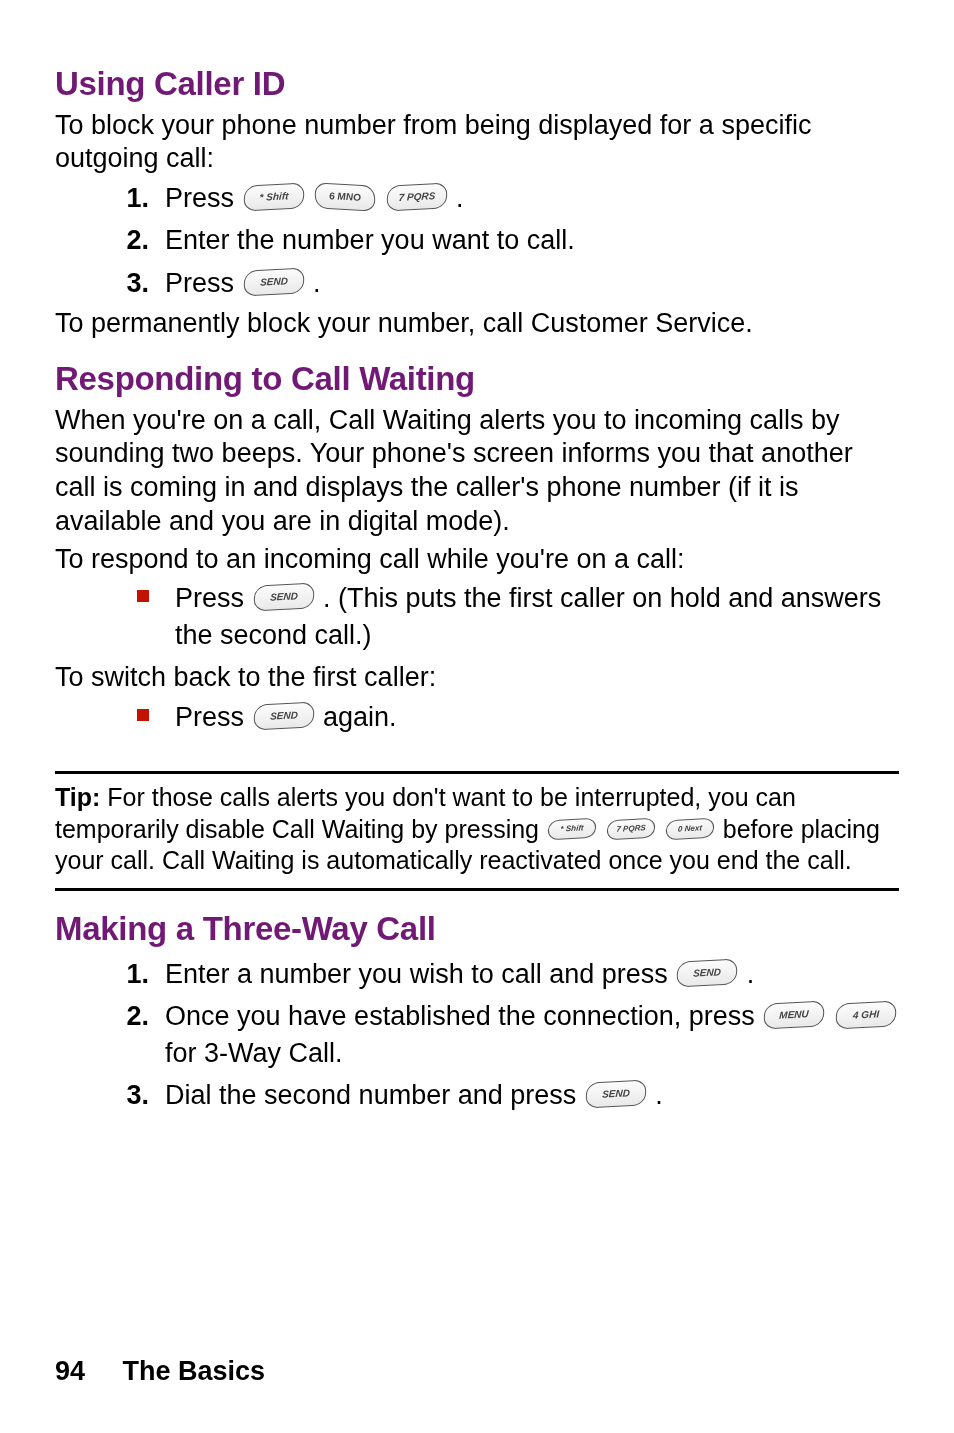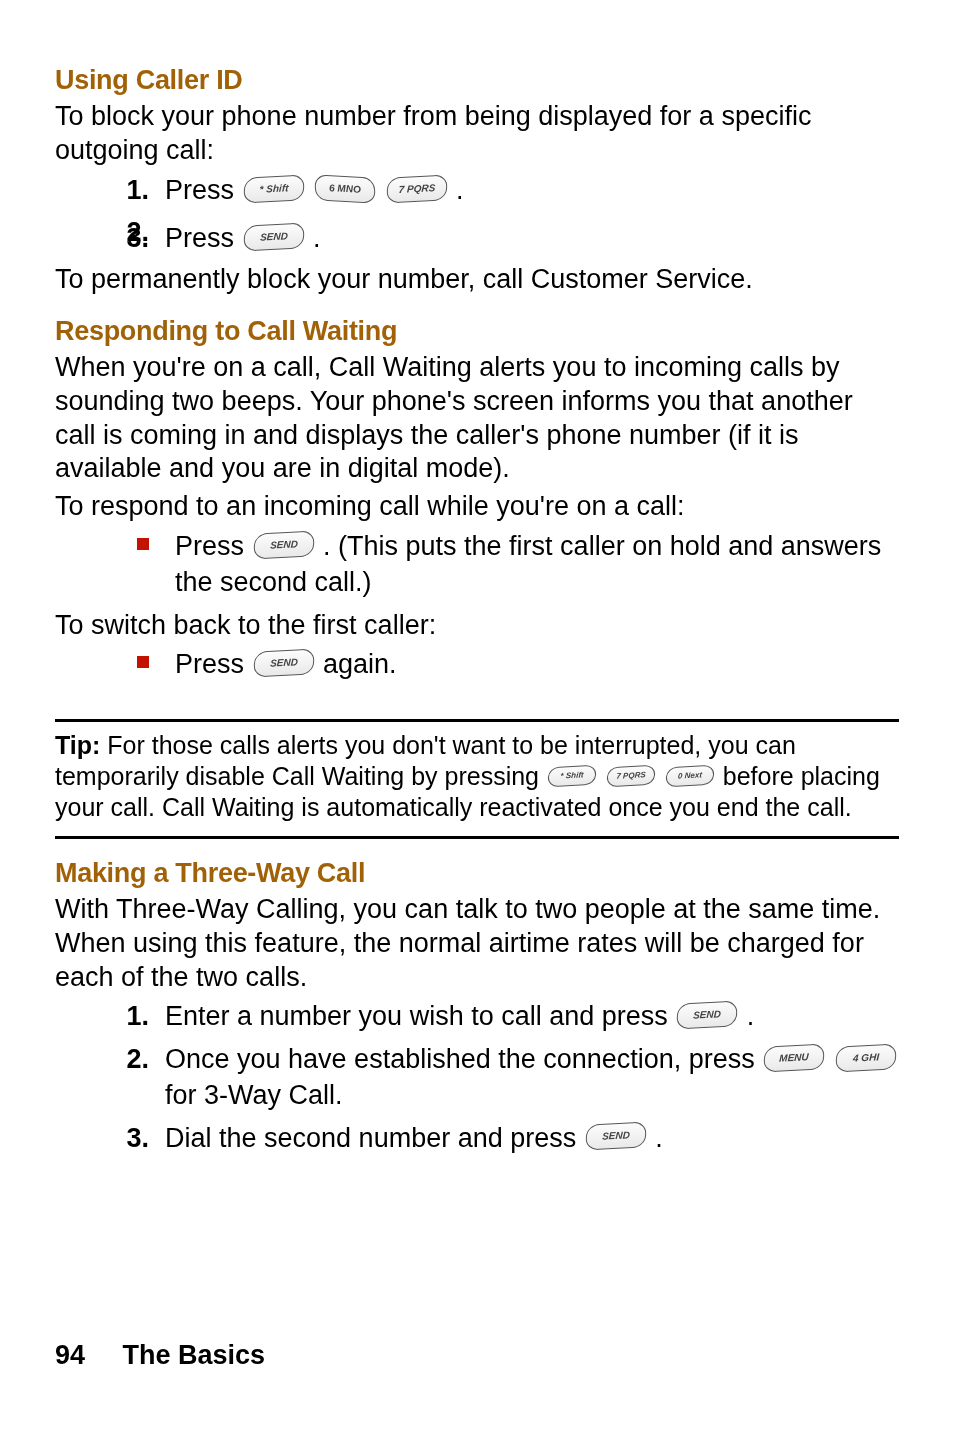--- a/index.html
+++ b/index.html
@@ -19,10 +19,10 @@
     line-height: 1.35;
   }
   h2.section {
-    color: #a16207;
+    color: #701a75;
     font-family: "Helvetica Neue", Helvetica, Arial, sans-serif;
     font-weight: 700;
-    font-size: 27px;
+    font-size: 33px;
     margin: 16px 0 2px 0;
     letter-spacing: -0.3px;
   }

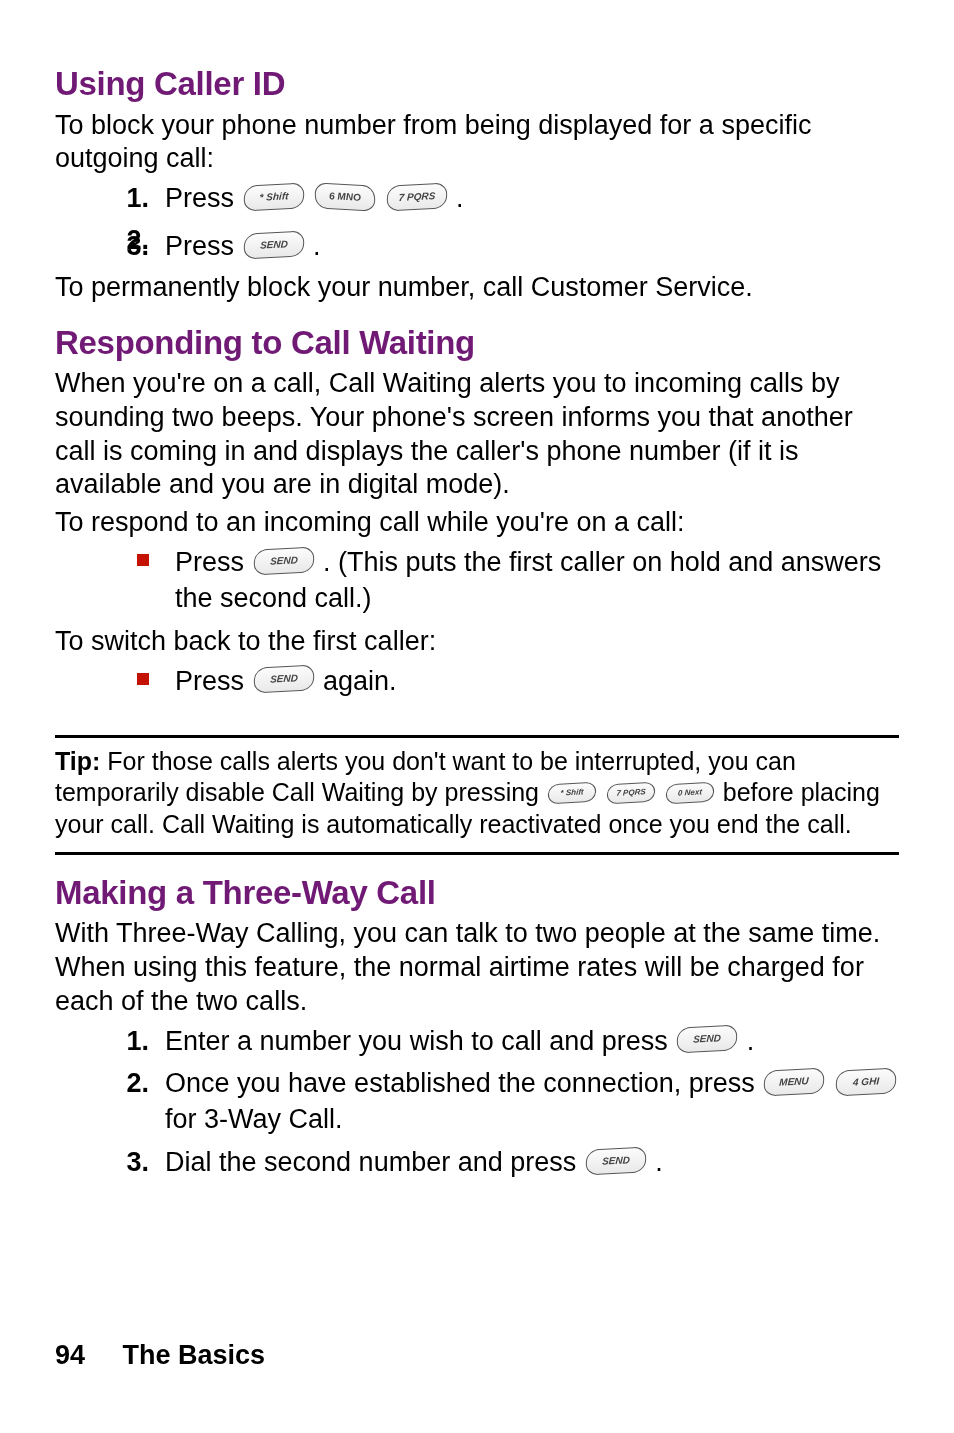--- a/index.html
+++ b/index.html
@@ -134,6 +134,7 @@
       </li>
       <li>
         <span class="num">2.</span>
+        <span>Enter the number you want to call.</span>
       </li>
       <li>
         <span class="num">3.</span>

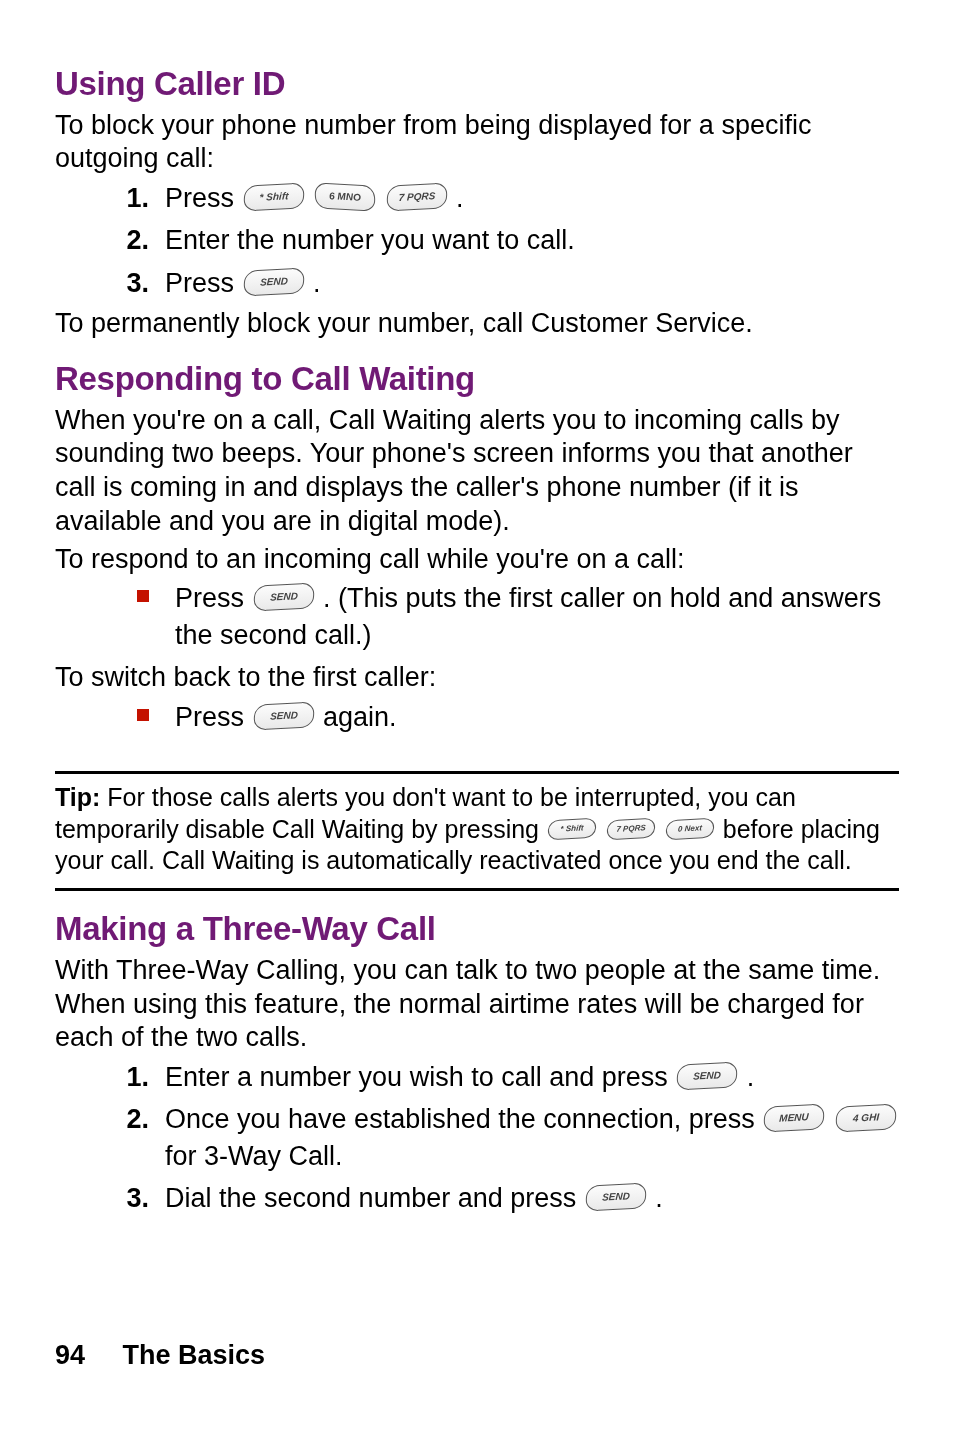--- a/index.html
+++ b/index.html
@@ -179,7 +179,6 @@
 
   <h2 class="section">Making a Three-Way Call</h2>
   <div class="body">
-    <p>With Three-Way Calling, you can talk to two people at the same time. When using this feature, the normal airtime rates will be charged for each of the two calls.</p>
     <ol class="steps">
       <li>
         <span class="num">1.</span>

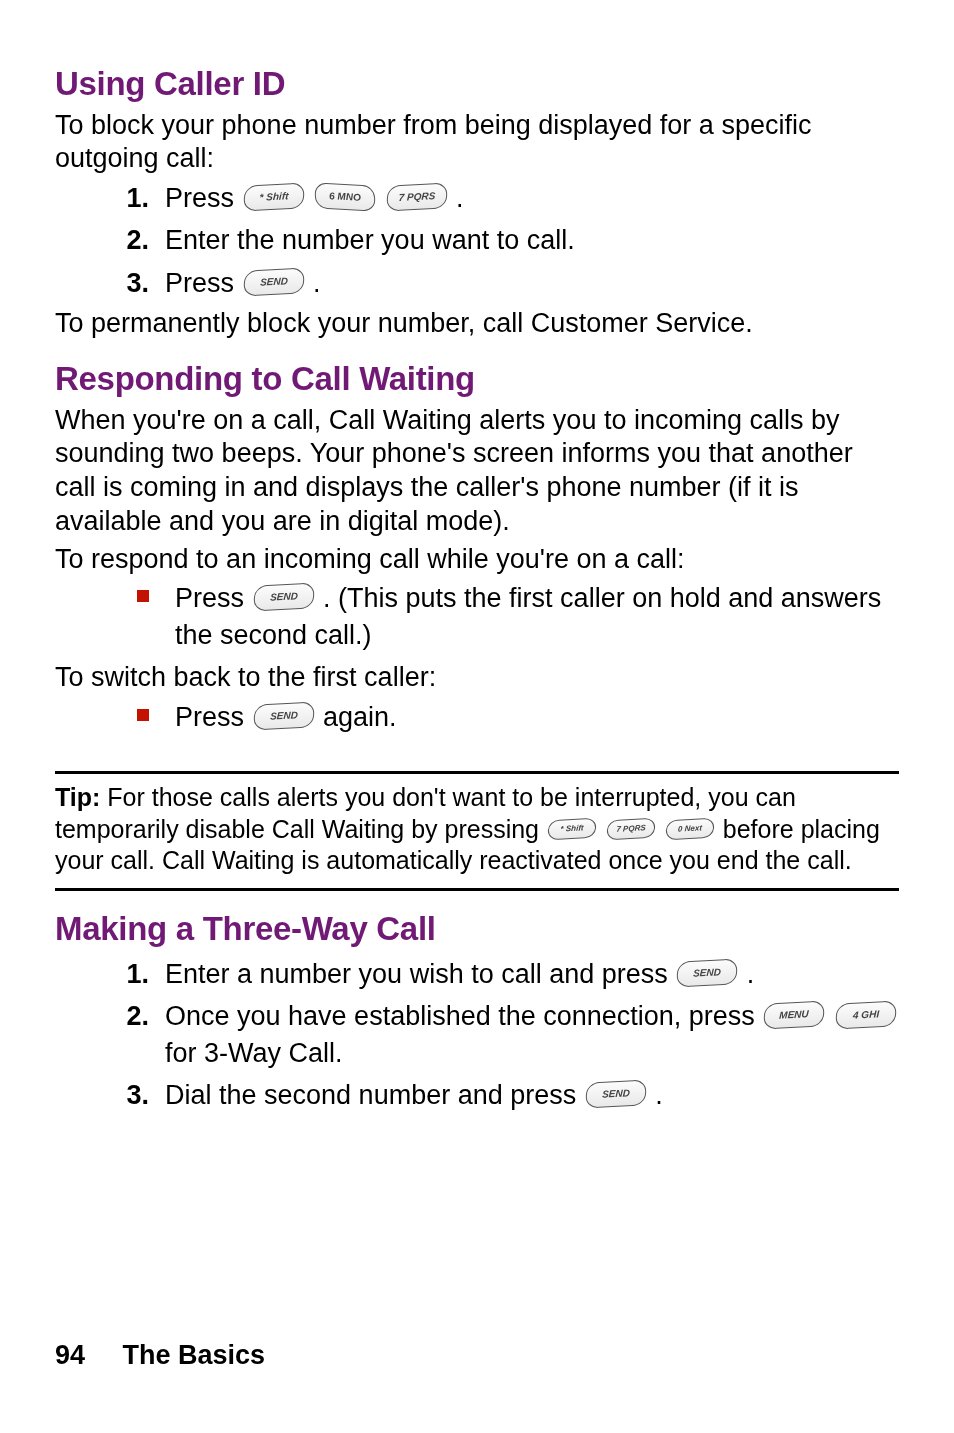--- a/index.html
+++ b/index.html
@@ -109,7 +109,7 @@
   .footer {
     position: absolute;
     left: 55px;
-    bottom: 60px;
+    bottom: 44px;
     font-size: 27px;
     font-weight: 800;
   }

